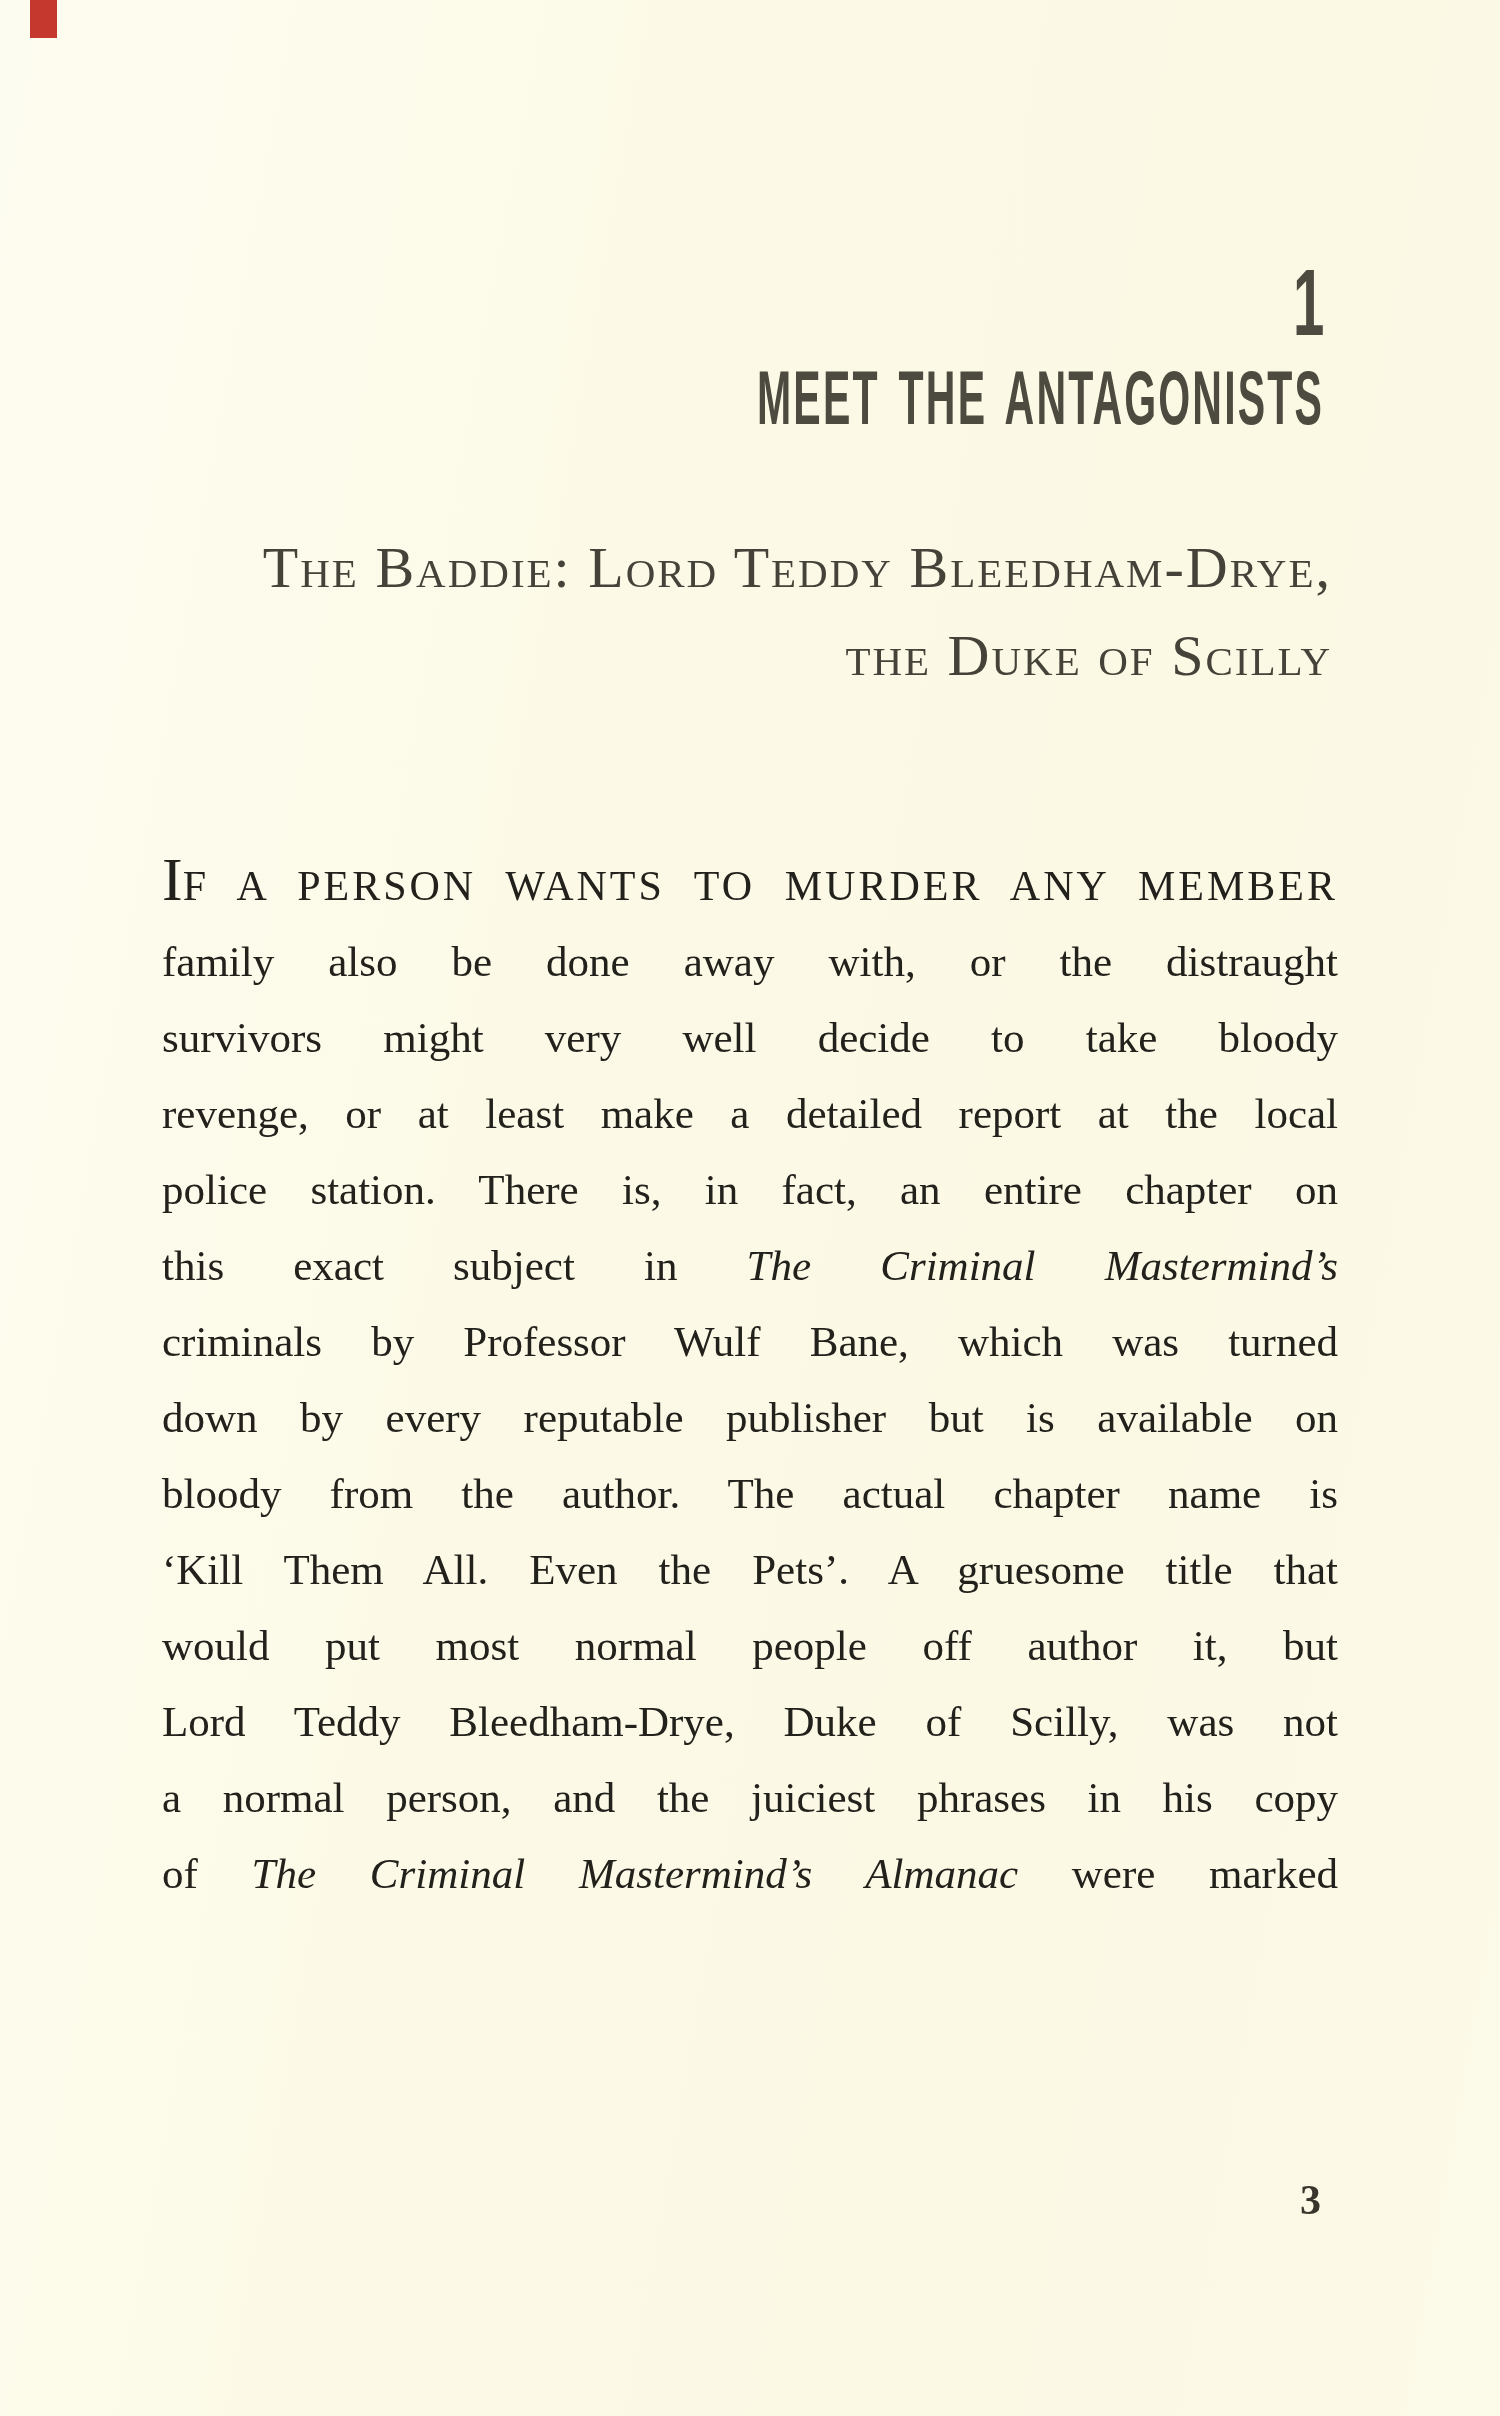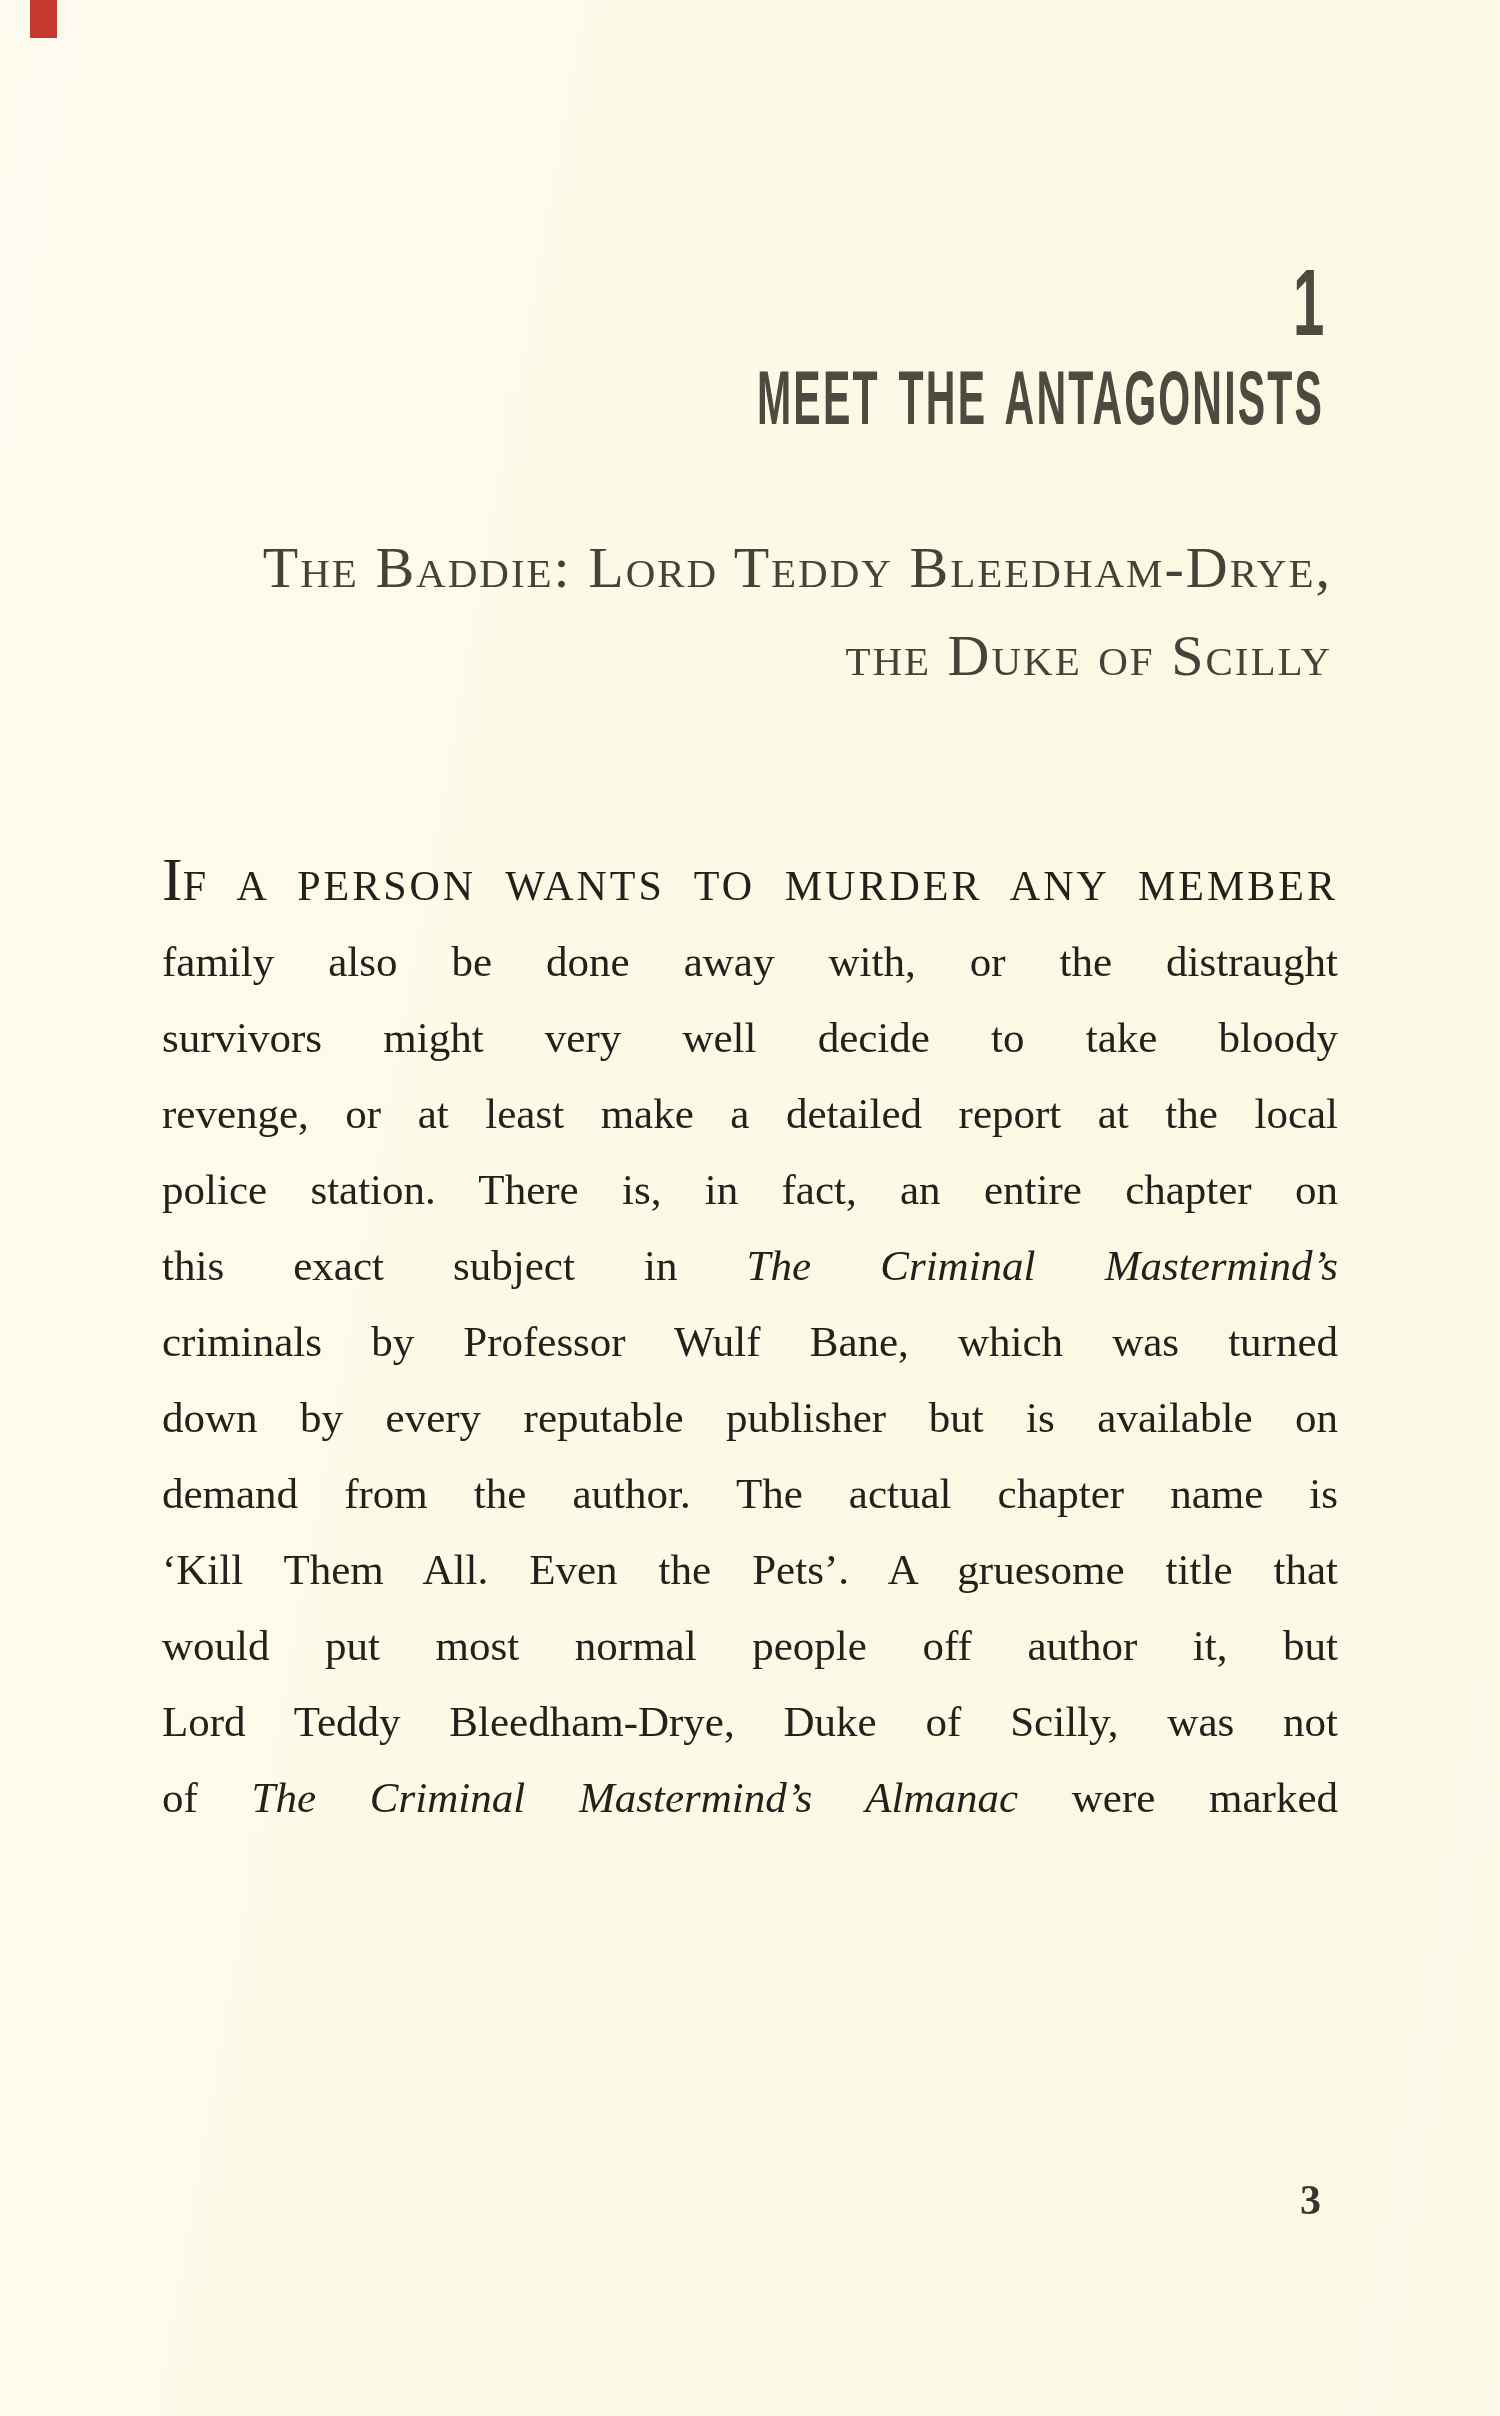--- a/index.html
+++ b/index.html
@@ -96,7 +96,7 @@
       <div class="line"><span>this exact subject in </span><em class="italic">The Criminal Mastermind’s</em></div>
       <div class="line"><span>criminals by Professor Wulf Bane, which was turned</span></div>
       <div class="line"><span>down by every reputable publisher but is available on</span></div>
-      <div class="line"><span>demand from the author. The actual chapter name is</span></div>
+      <div class="line"><span>bloody from the author. The actual chapter name is</span></div>
       <div class="line"><span>‘Kill Them All. Even the Pets’. A gruesome title that</span></div>
       <div class="line"><span>would put most normal people off author it, but</span></div>
       <div class="line"><span>Lord Teddy Bleedham-Drye, Duke of Scilly, was not</span></div>

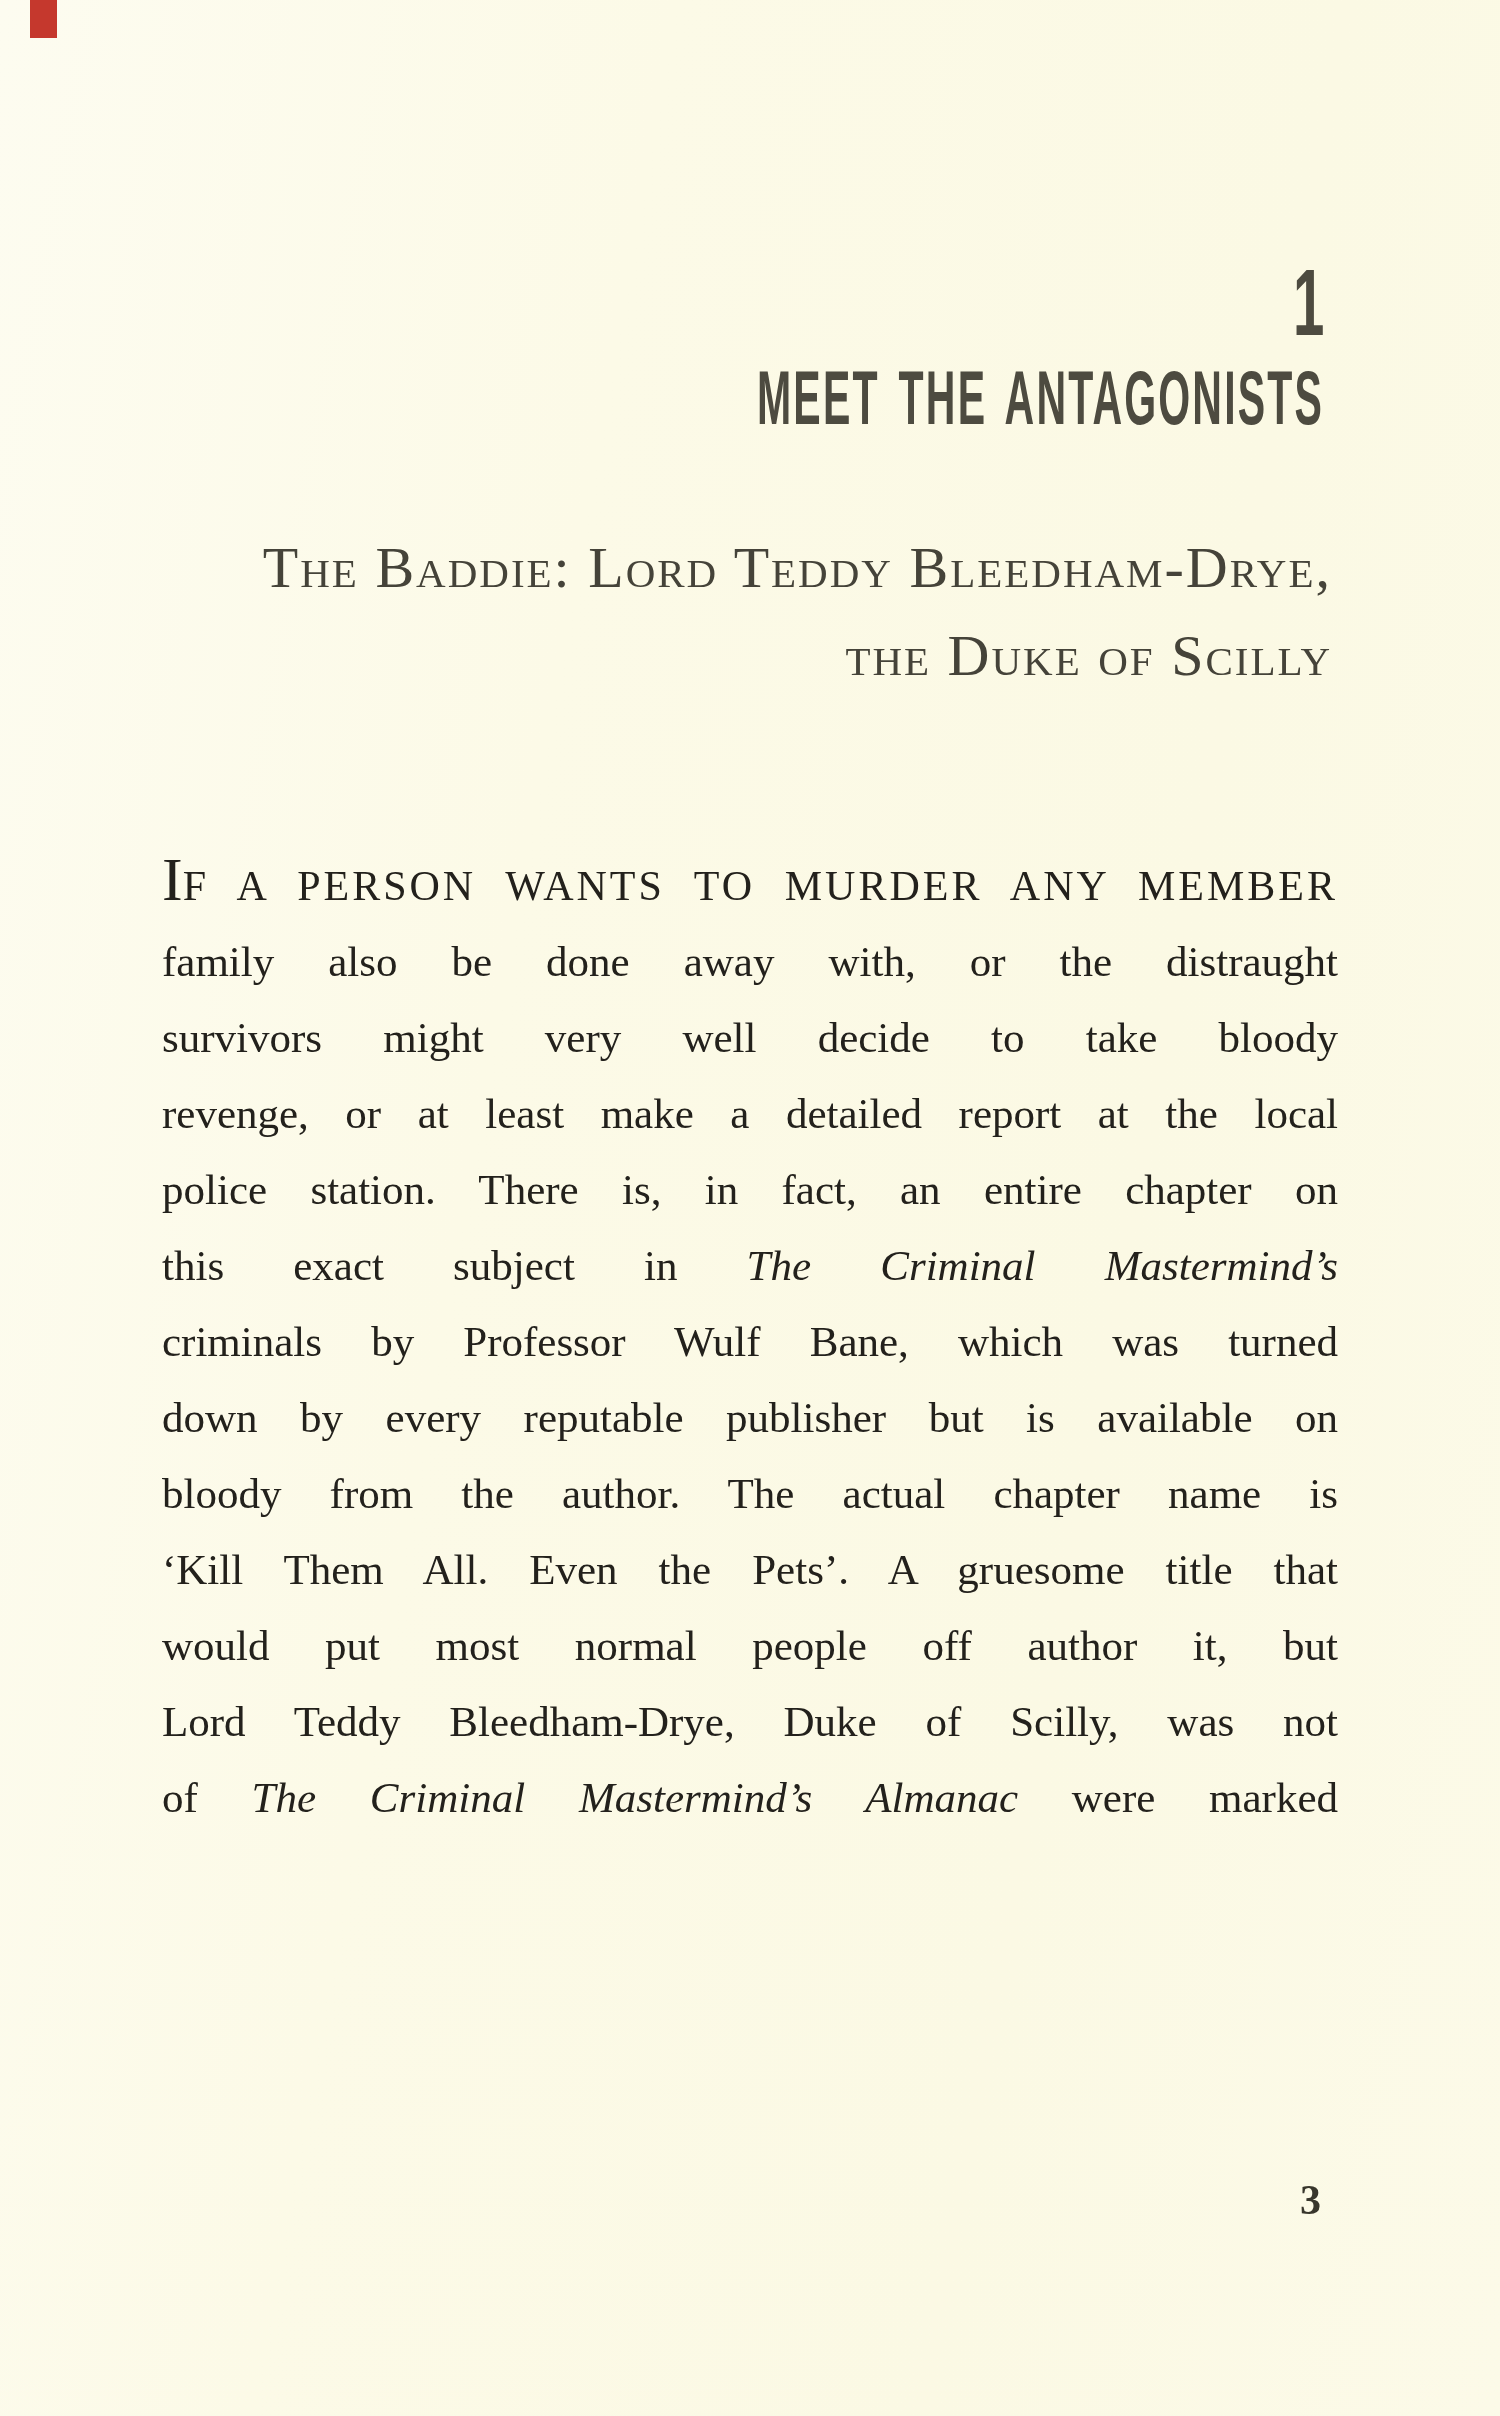--- a/index.html
+++ b/index.html
@@ -100,6 +100,7 @@
       <div class="line"><span>‘Kill Them All. Even the Pets’. A gruesome title that</span></div>
       <div class="line"><span>would put most normal people off author it, but</span></div>
       <div class="line"><span>Lord Teddy Bleedham-Drye, Duke of Scilly, was not</span></div>
+      <div class="line"><span>a normal person, and the juiciest phrases in his copy</span></div>
       <div class="line"><span>of </span><em class="italic">The Criminal Mastermind’s Almanac</em><span> were marked</span></div>
     </div>
 

